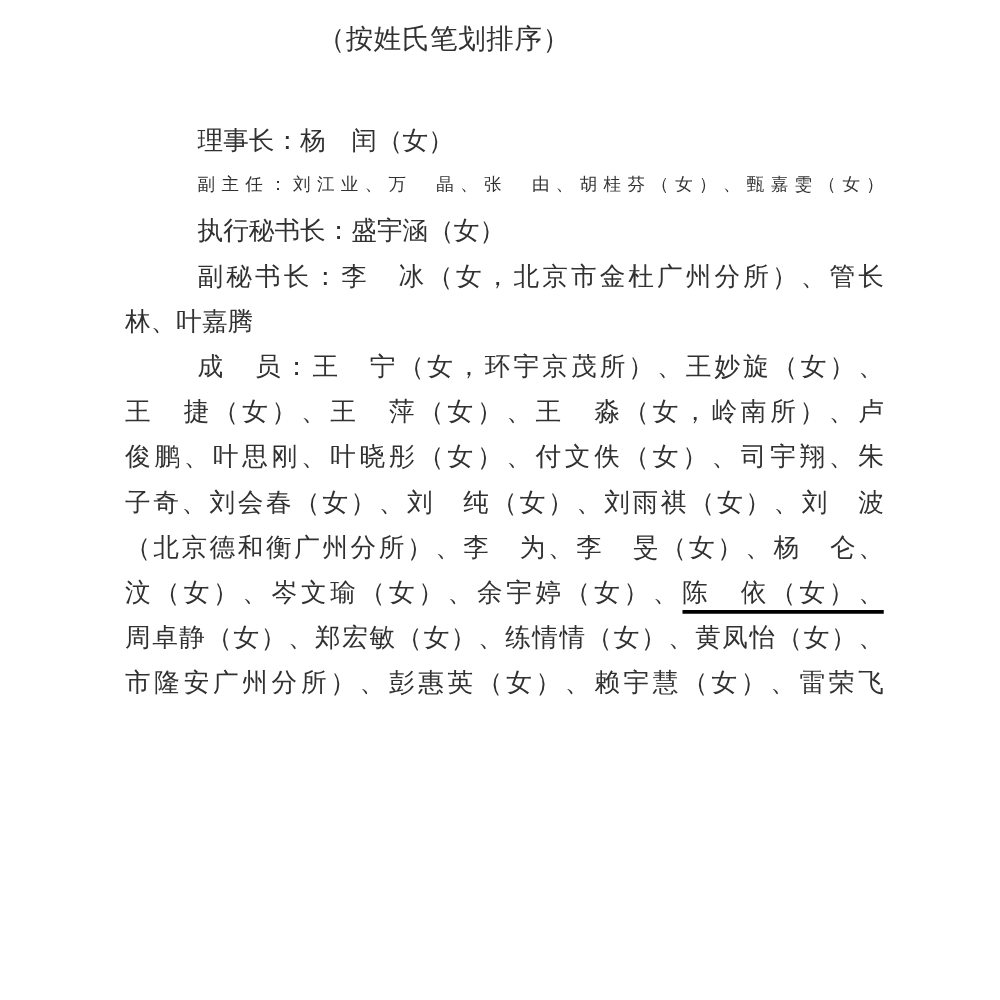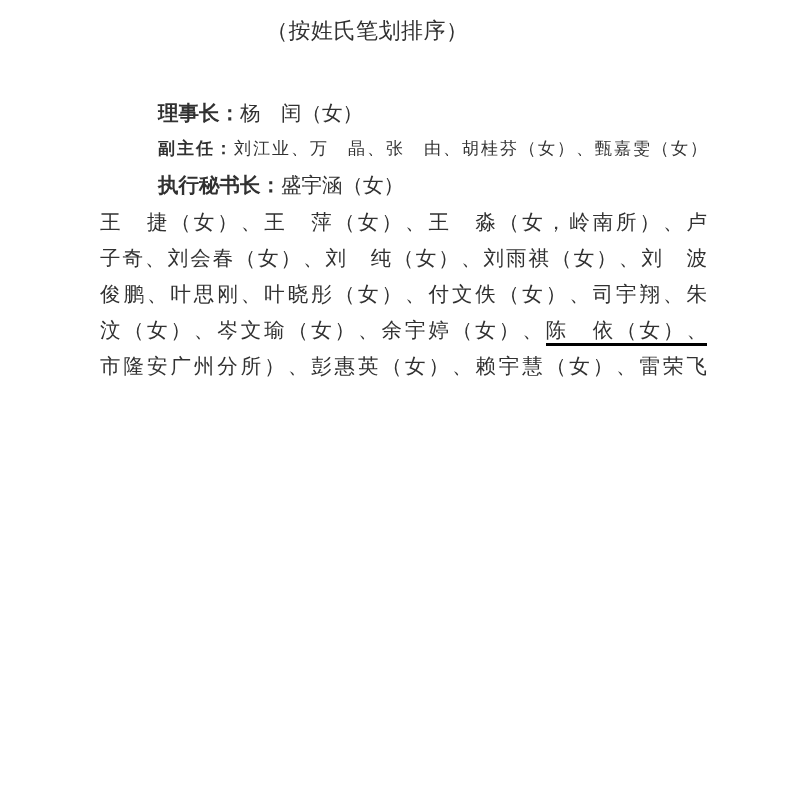--- a/index.html
+++ b/index.html
@@ -14,7 +14,7 @@
   }
   .heading {
     position: absolute;
-    left: 266px;
+    left: 254px;
     top: 16px;
     font-size: 22px;
     letter-spacing: 0.5px;

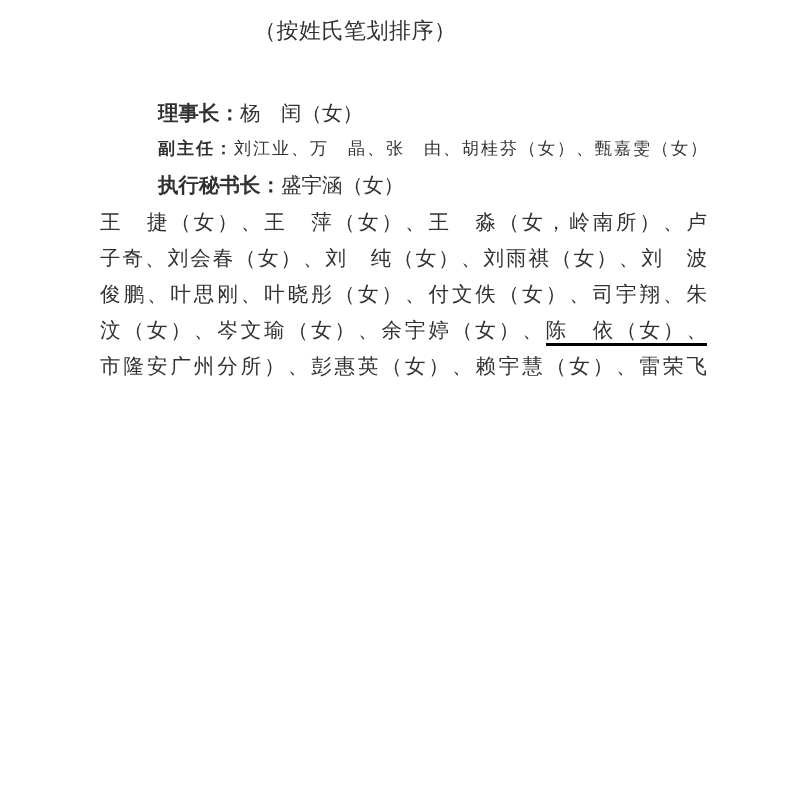--- a/index.html
+++ b/index.html
@@ -32,7 +32,7 @@
     line-height: 36.2px;
     white-space: nowrap;
   }
-  .ln .lbl { font-weight: bold; }
+  .ln .lbl { font-weight: normal; }
   .indent { padding-left: 58px; }
   .full {
     white-space: normal;

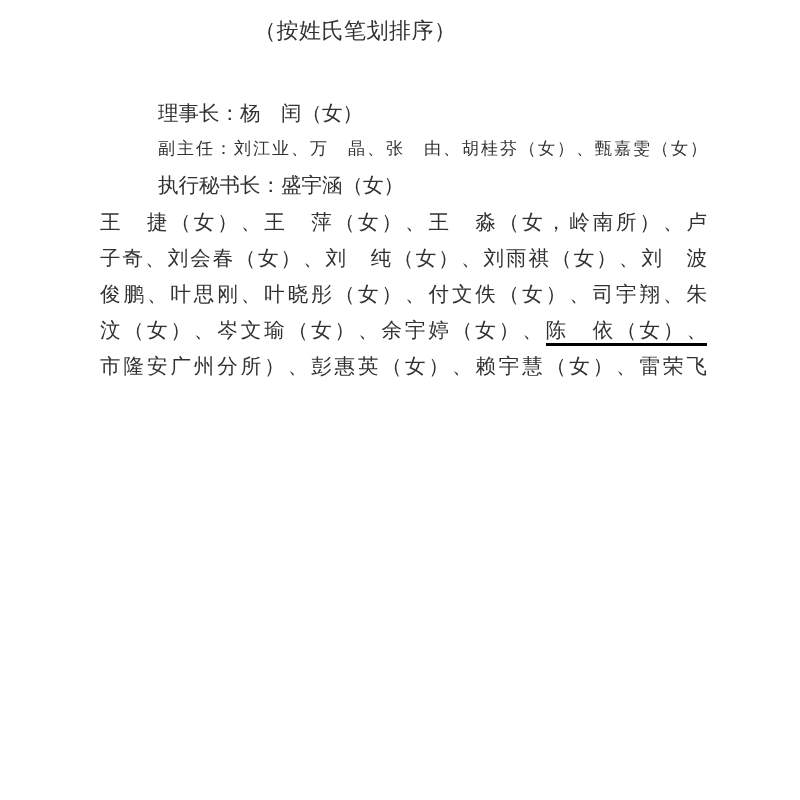--- a/index.html
+++ b/index.html
@@ -39,7 +39,7 @@
     text-align: justify;
     text-align-last: justify;
   }
-  .tight { font-size: 17px; }
+  .tight { font-size: 14px; }
   .red-underline {
     border-bottom: 3px solid #000000;
     padding-bottom: 2px;

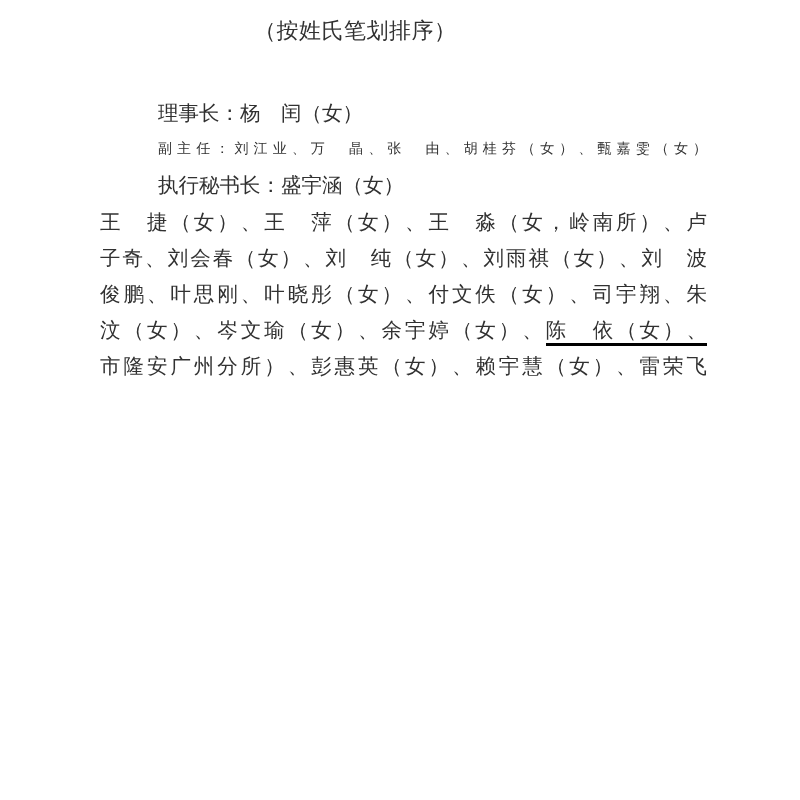--- a/index.html
+++ b/index.html
@@ -64,6 +64,7 @@
 
     <div class="ln indent"><span class="lbl">执行秘书长：</span><span>盛宇涵（女）</span></div>
 
+    <div class="ln indent full"><span class="lbl">副秘书长：</span><span>李　冰（女，北京市金杜广州分所）、管长</span></div>
 
 
 

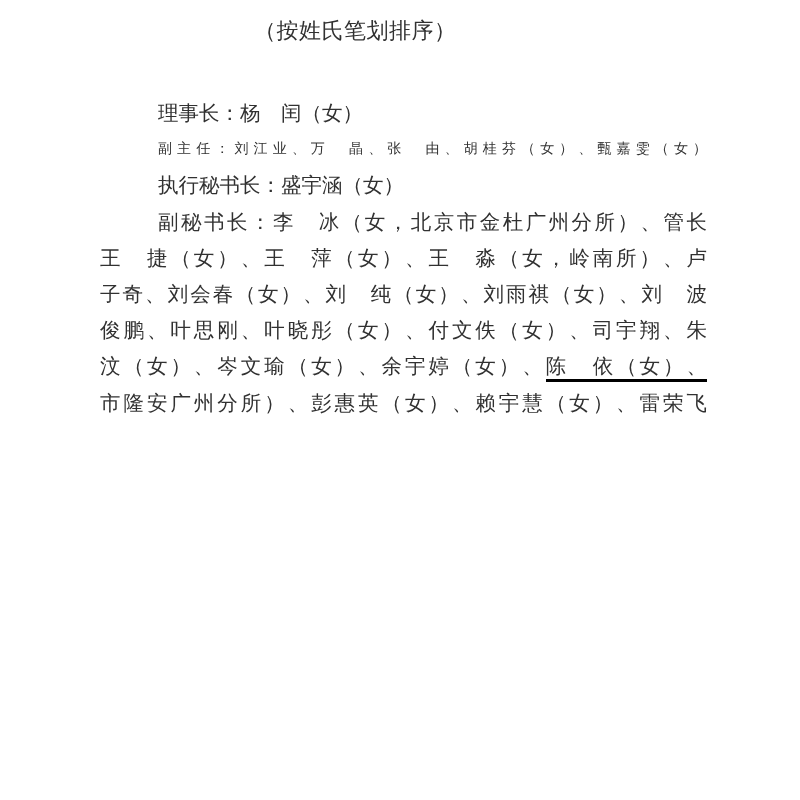--- a/index.html
+++ b/index.html
@@ -66,6 +66,7 @@
 
     <div class="ln indent full"><span class="lbl">副秘书长：</span><span>李　冰（女，北京市金杜广州分所）、管长</span></div>
 
+    <div class="ln"><span>林、叶嘉腾</span></div>
 
 
     <div class="ln full"><span>王　捷（女）、王　萍（女）、王　淼（女，岭南所）、卢</span></div>

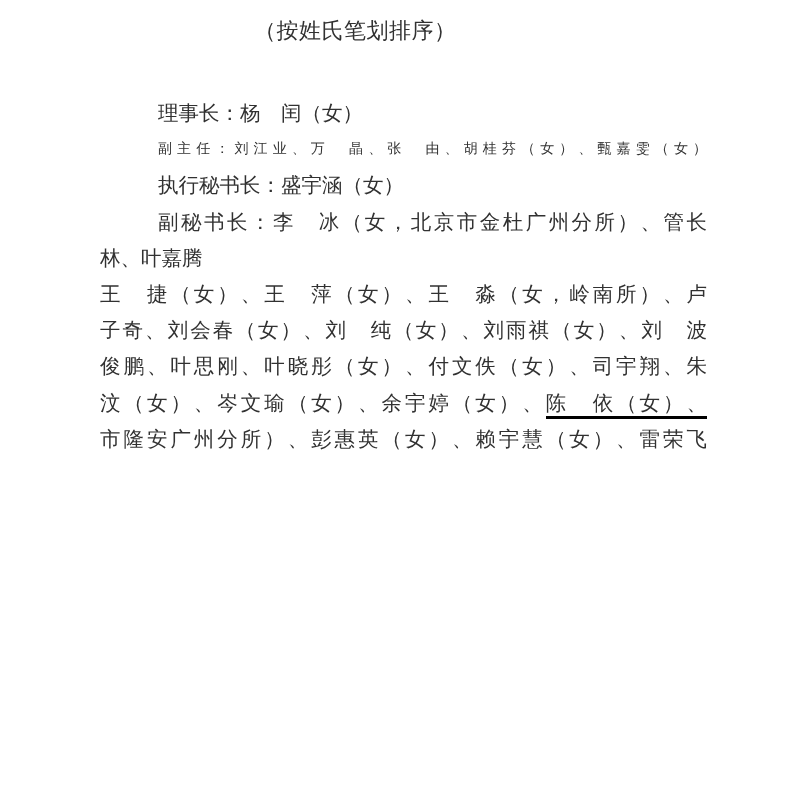--- a/index.html
+++ b/index.html
@@ -68,6 +68,7 @@
 
     <div class="ln"><span>林、叶嘉腾</span></div>
 
+    <div class="ln indent full"><span class="lbl">成　员：</span><span>王　宁（女，环宇京茂所）、王妙旋（女）、</span></div>
 
     <div class="ln full"><span>王　捷（女）、王　萍（女）、王　淼（女，岭南所）、卢</span></div>
 

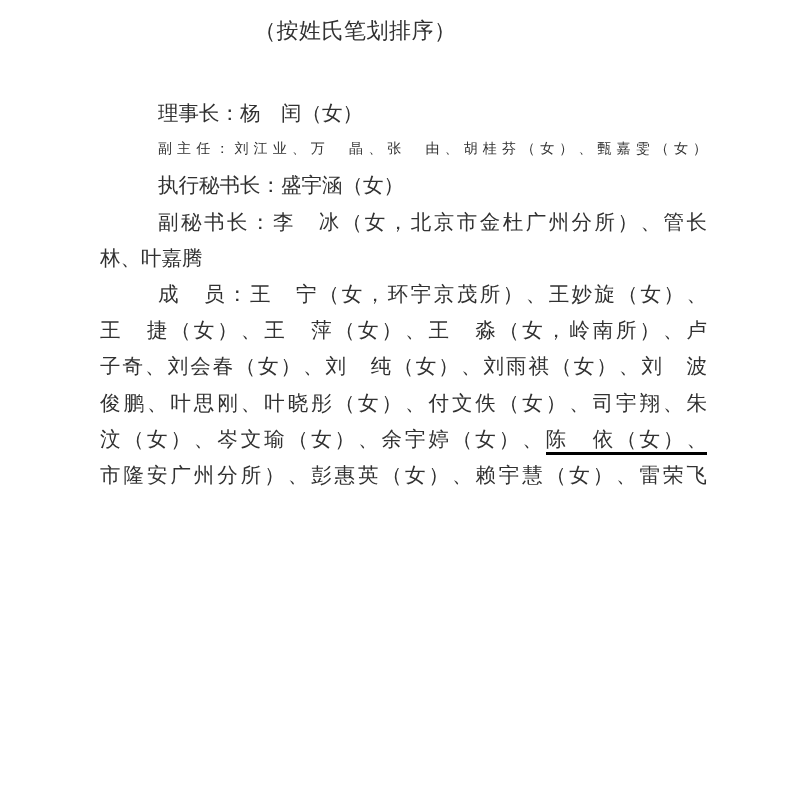--- a/index.html
+++ b/index.html
@@ -72,9 +72,9 @@
 
     <div class="ln full"><span>王　捷（女）、王　萍（女）、王　淼（女，岭南所）、卢</span></div>
 
+    <div class="ln full"><span>俊鹏、叶思刚、叶晓彤（女）、付文佚（女）、司宇翔、朱</span></div>
+
     <div class="ln full"><span>子奇、刘会春（女）、刘　纯（女）、刘雨祺（女）、刘　波</span></div>
-
-    <div class="ln full"><span>俊鹏、叶思刚、叶晓彤（女）、付文佚（女）、司宇翔、朱</span></div>
 
 
 

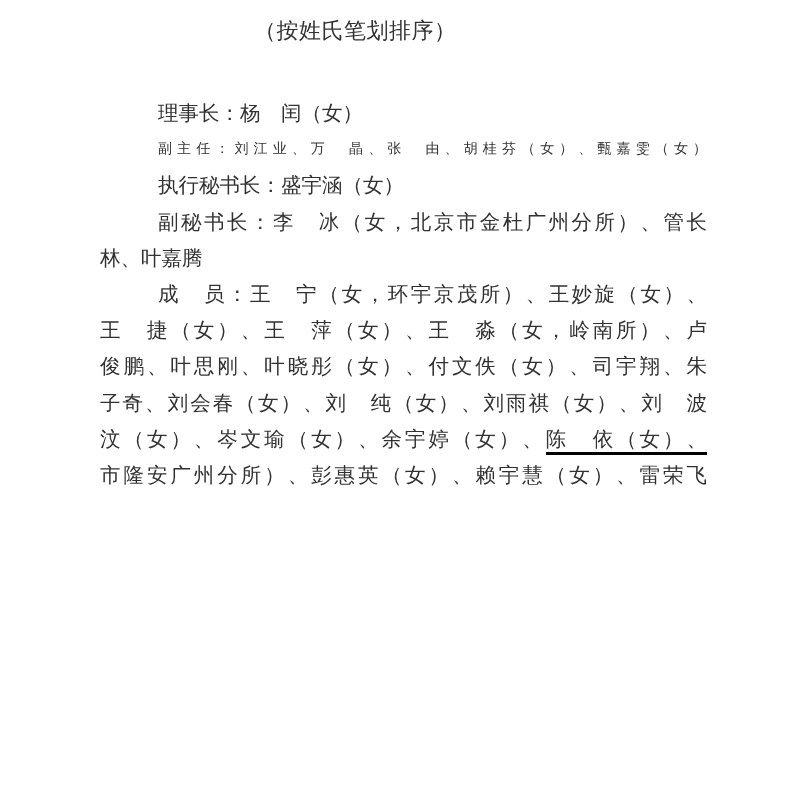--- a/index.html
+++ b/index.html
@@ -76,6 +76,7 @@
 
     <div class="ln full"><span>子奇、刘会春（女）、刘　纯（女）、刘雨祺（女）、刘　波</span></div>
 
+    <div class="ln full"><span>（北京德和衡广州分所）、李　为、李　旻（女）、杨　仑、</span></div>
 
 
     <div class="ln full"><span>汶（女）、岑文瑜（女）、余宇婷（女）、</span><span class="red-underline">陈　依（女）、</span></div>

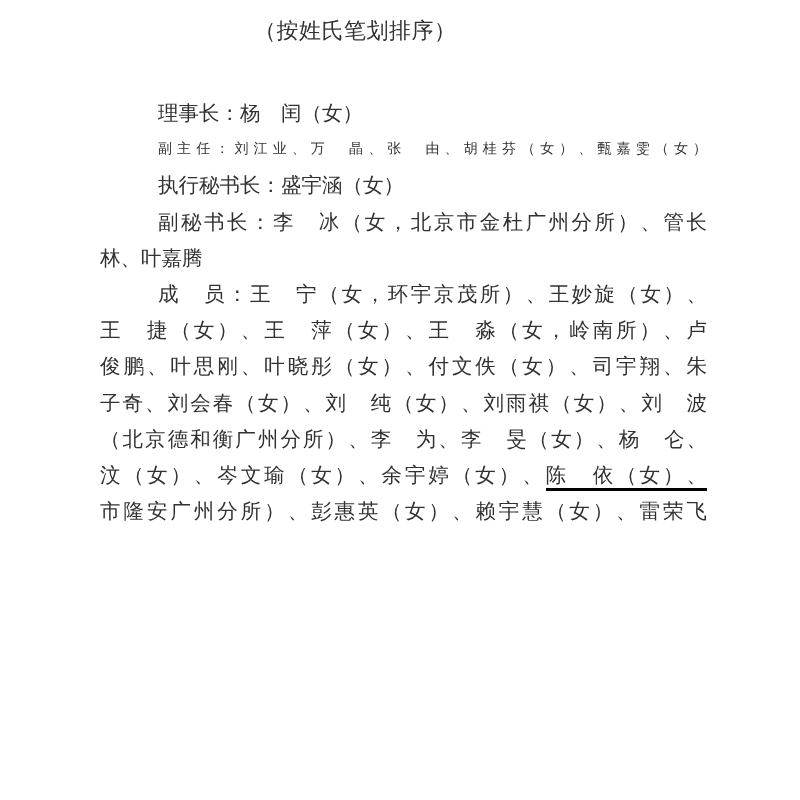--- a/index.html
+++ b/index.html
@@ -82,6 +82,7 @@
     <div class="ln full"><span>汶（女）、岑文瑜（女）、余宇婷（女）、</span><span class="red-underline">陈　依（女）、</span></div>
 
 
+    <div class="ln full"><span>周卓静（女）、郑宏敏（女）、练情情（女）、黄凤怡（女）、</span></div>
 
 
     <div class="ln full"><span>市隆安广州分所）、彭惠英（女）、赖宇慧（女）、雷荣飞</span></div>

